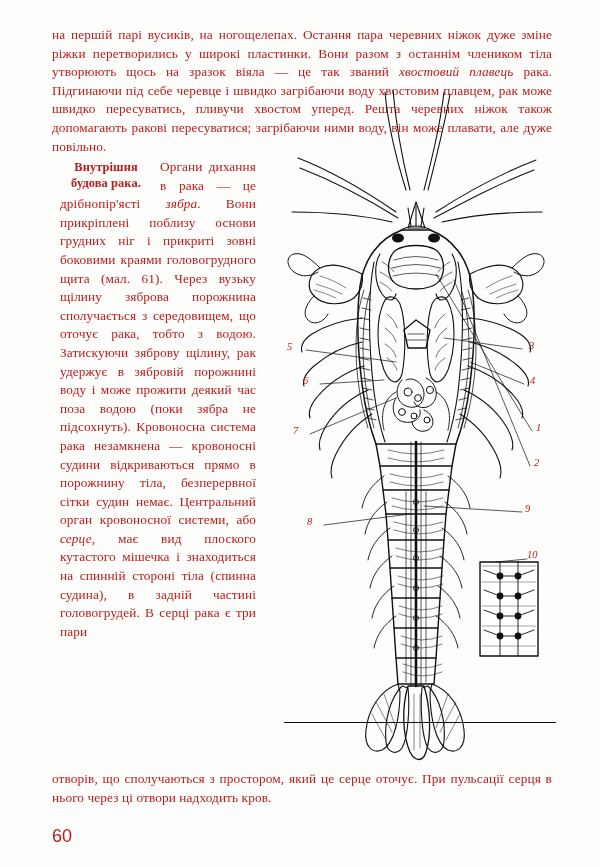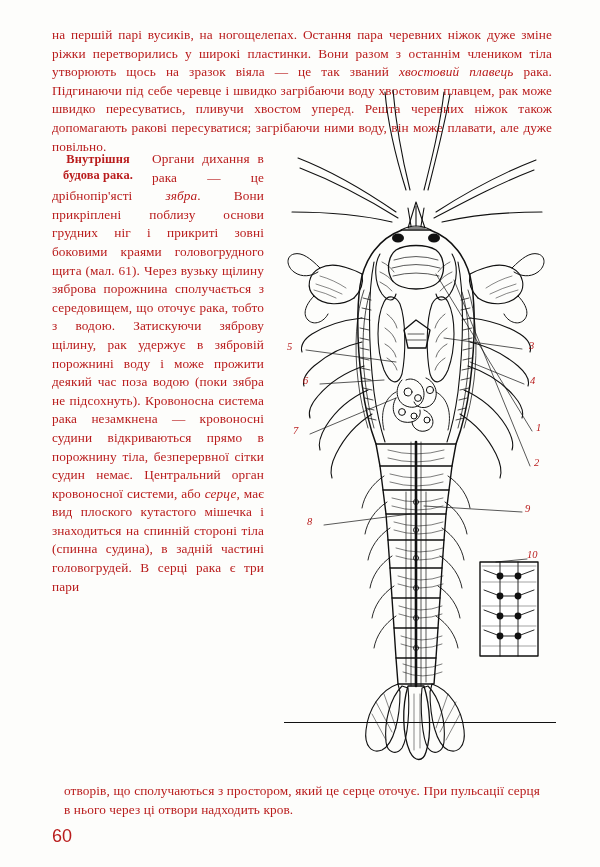--- a/index.html
+++ b/index.html
@@ -43,7 +43,7 @@
     text-justify: inter-word;
     letter-spacing: 0.1px;
   }
-  .left-col p { margin: 0; }
+  .left-col p { margin: 8px; }
   .sidehead {
     float: left;
     width: 92px;

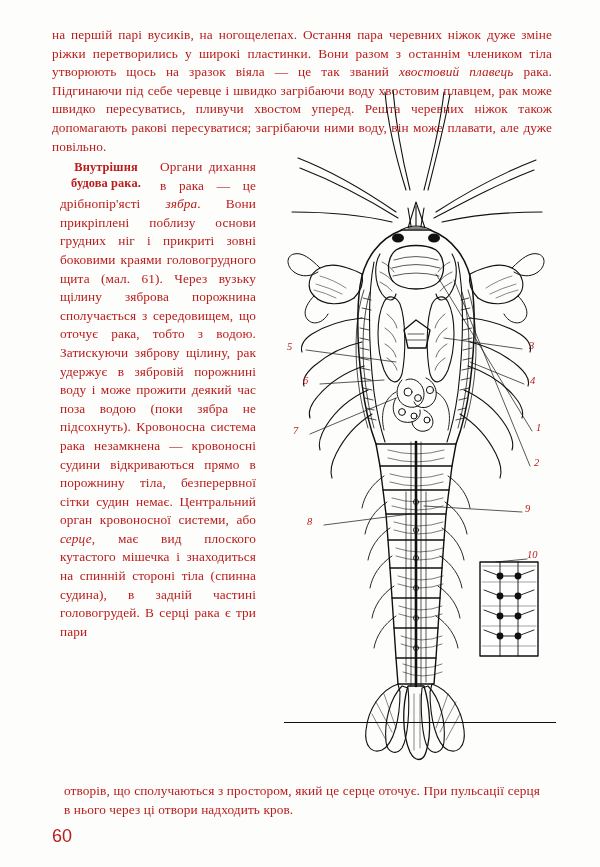--- a/index.html
+++ b/index.html
@@ -66,7 +66,7 @@
     text-align: justify;
     letter-spacing: 0.1px;
   }
-  .bottom-block p { margin: 12px; }
+  .bottom-block p { margin: 0; }
 
   
   .folio {

